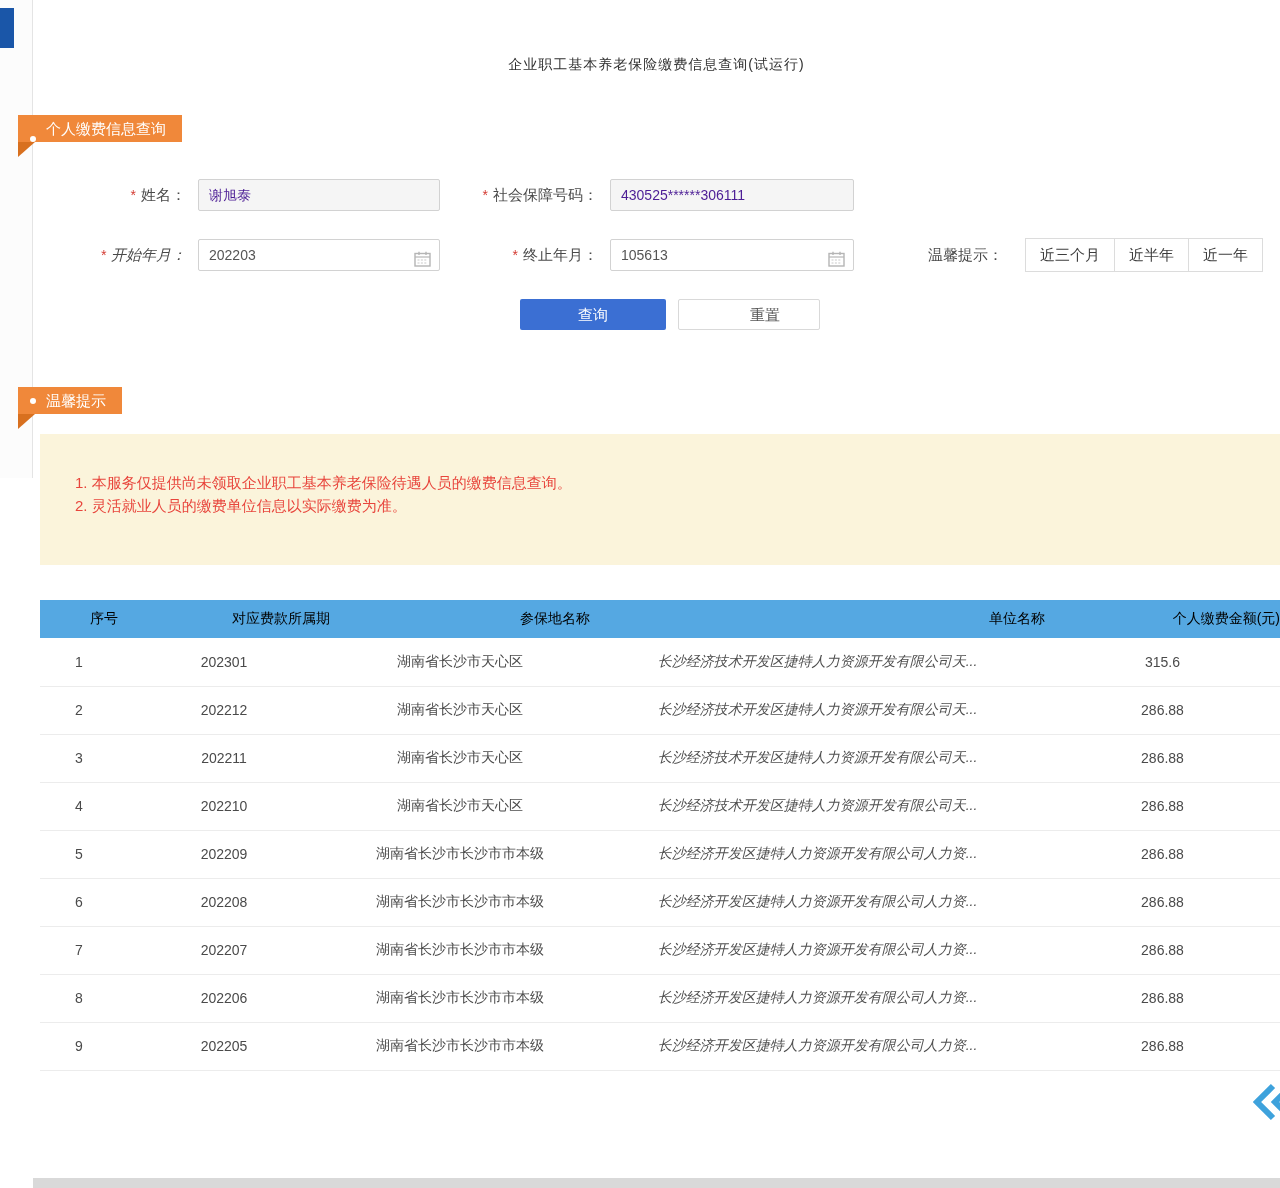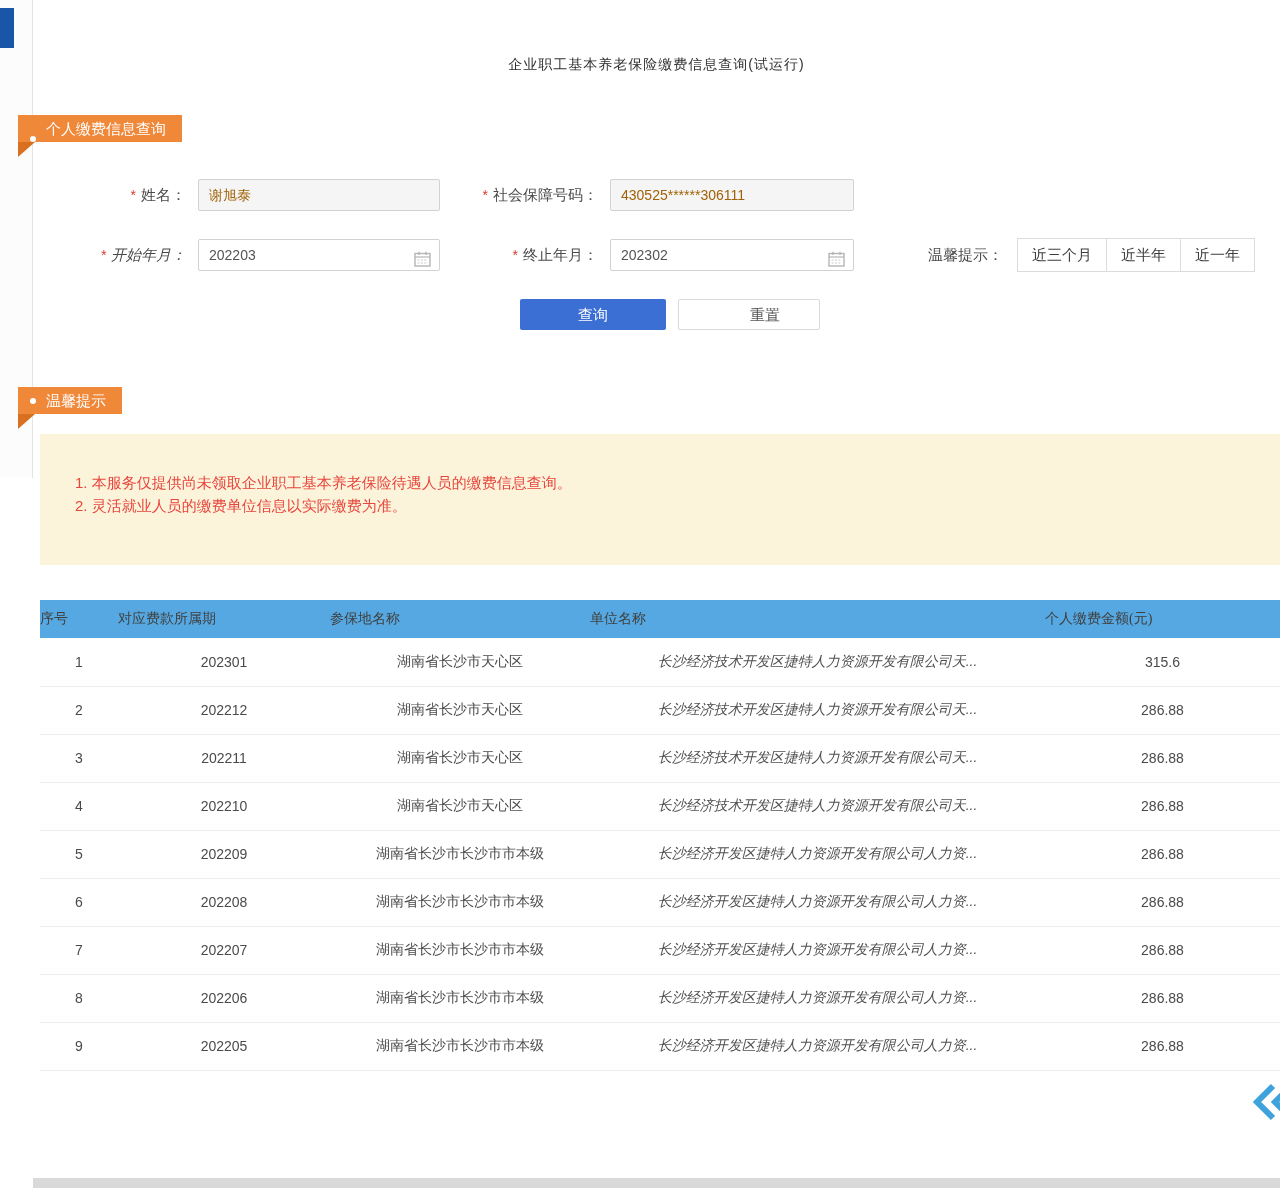--- a/index.html
+++ b/index.html
@@ -25,7 +25,7 @@
   .form-label { position:absolute; font-size:15px; color:#4a4a4a; text-align:right; line-height:32px; }
   .req { color:#d43b33; margin-right:5px; font-size:14px; }
   .tb { position:absolute; height:32px; border:1px solid #d2d2d2; border-radius:2px; background:#fff; font-size:14px; color:#555; line-height:30px; padding:0 10px; }
-  .tb.disabled { background:#f5f5f5; color:#a16207; }
+  .tb.disabled { background:#f5f5f5; color:#4c1d95; }
   .tb .cal { position:absolute; right:8px; top:7px; }
 
   .lbl-name { left:60px;  top:179px; width:126px; }

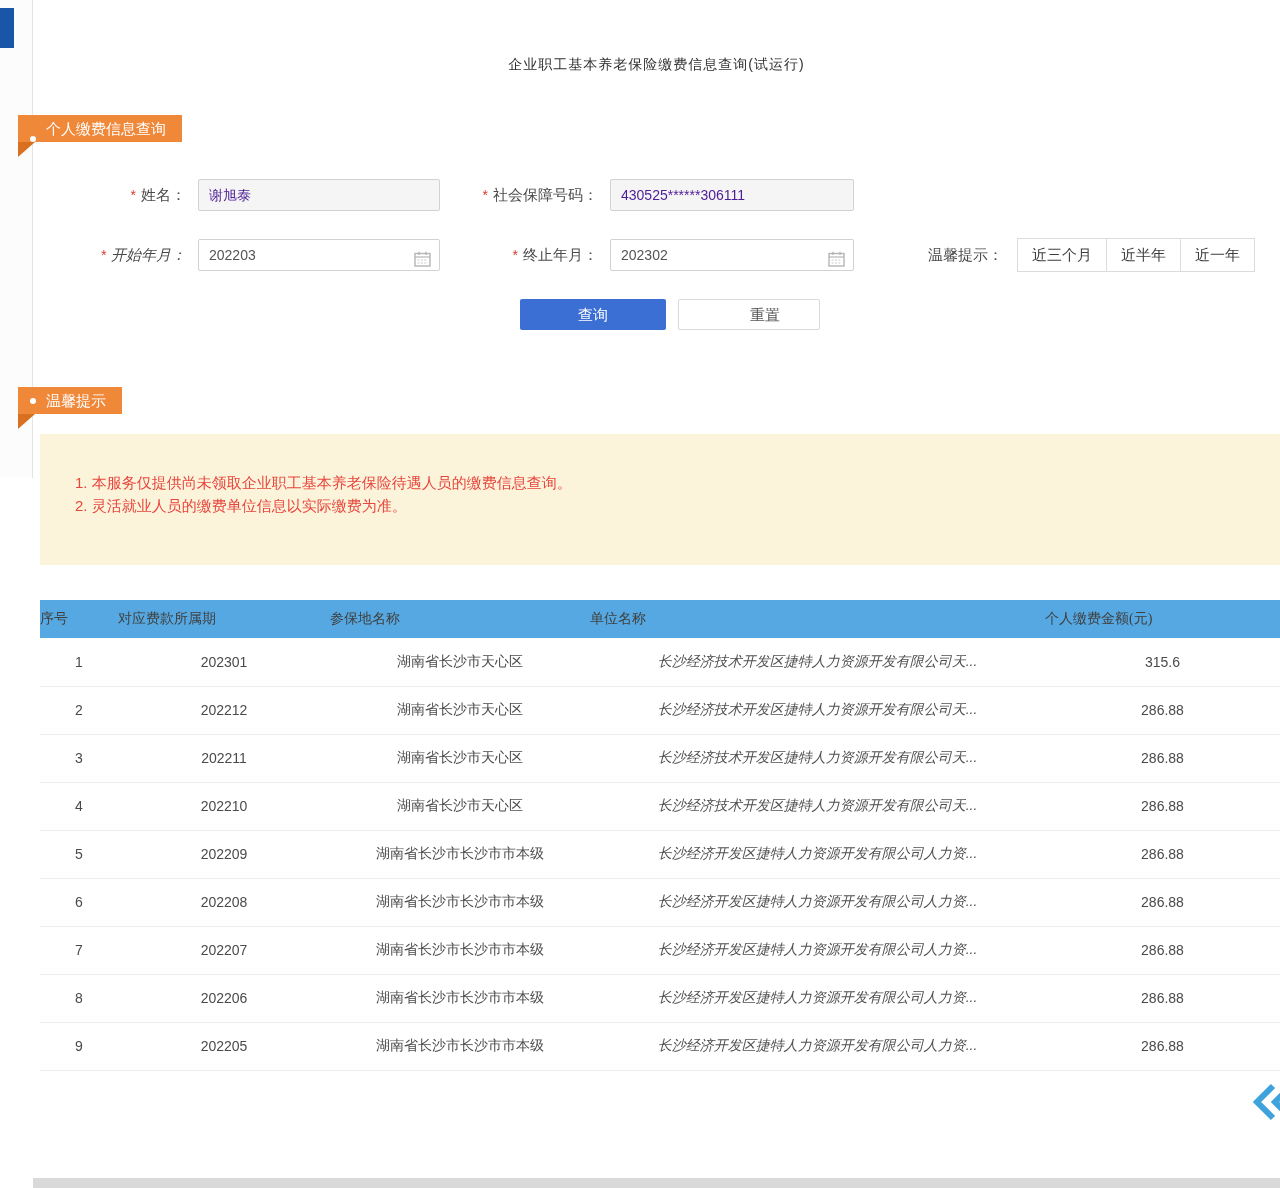--- a/index.html
+++ b/index.html
@@ -102,7 +102,7 @@
   </div>
 
   <div class="form-label lbl-end"><span class="req">*</span><span>终止年月：</span></div>
-  <div class="tb in-end"><span>202302</span>
+  <div class="tb in-end"><span>105613</span>
     <span class="cal">
       <svg class="cal-icon" width="17" height="16" viewBox="0 0 17 16">
           <rect x="1" y="2.5" width="15" height="12.5" fill="none" stroke="#b5b5b5" stroke-width="1.4"></rect>

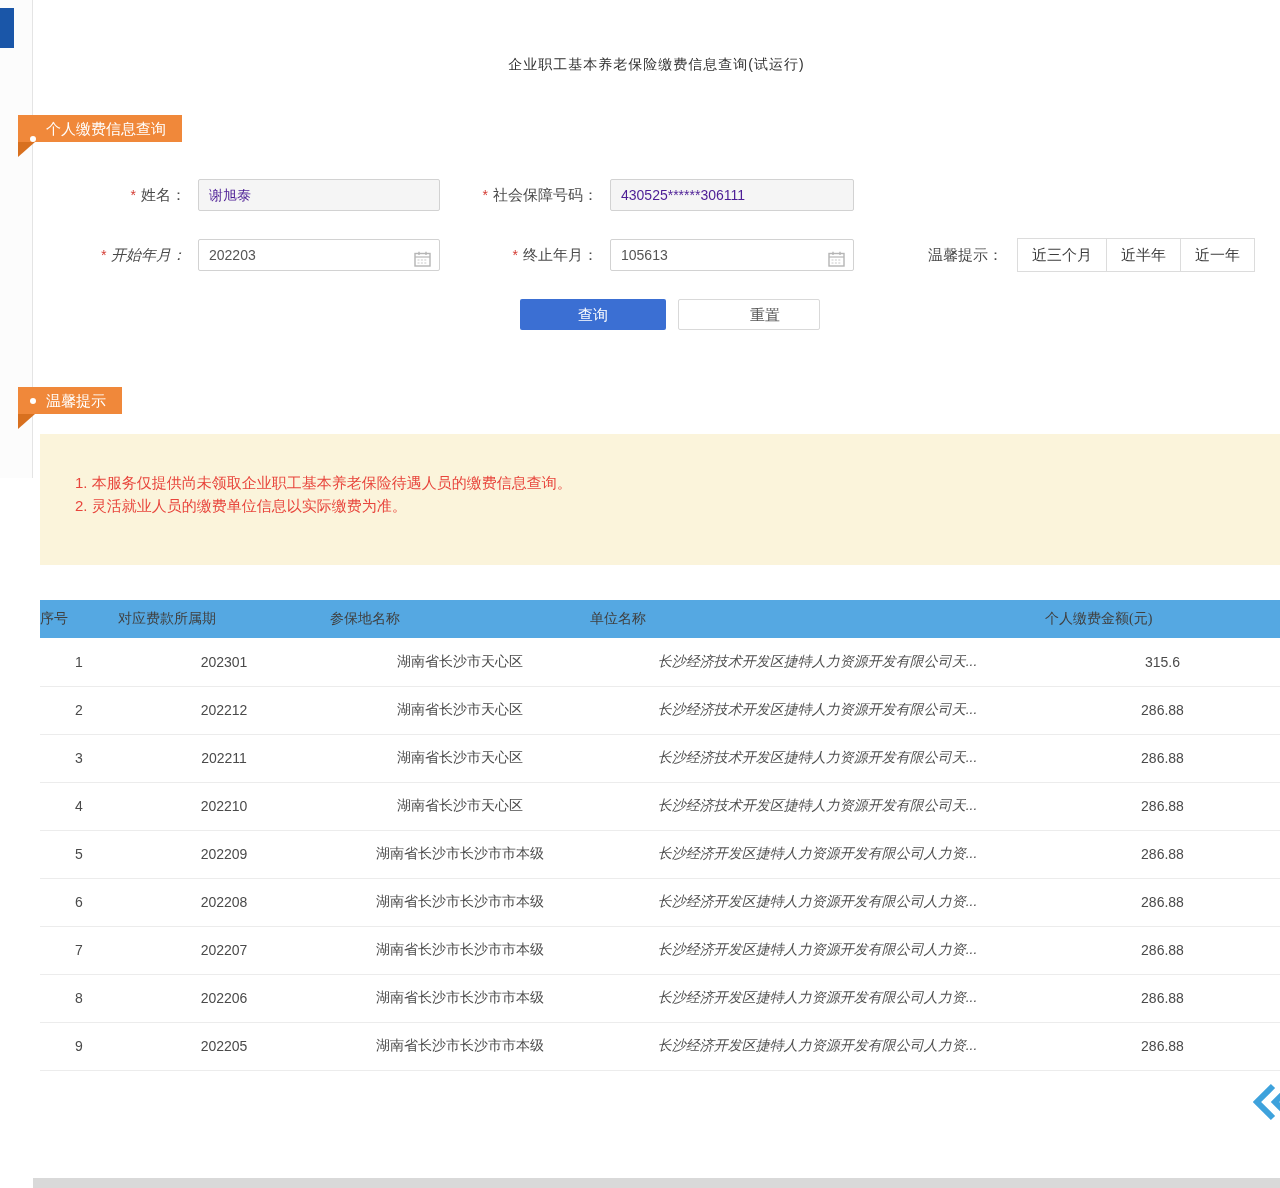--- a/index.html
+++ b/index.html
@@ -41,7 +41,7 @@
 
   .quick-group { position:absolute; left:1017px; top:238px; display:flex; }
   .quick-btn { height:34px; background:#fff; border:1px solid #dcdcdc; font-size:15px; color:#3c3c3c; line-height:32px; text-align:center; padding:0 14px; margin-left:-1px; cursor:pointer; white-space:nowrap; }
-  .quick-btn:first-child { margin-left:0; }
+  .quick-btn:first-child { margin-left:8px; }
 
   .btn { position:absolute; top:299px; height:31px; border-radius:2px; font-size:15px; text-align:center; line-height:31px; cursor:pointer; }
   .btn-query { left:520px; width:146px; background:#3b6fd3; color:#fff; }

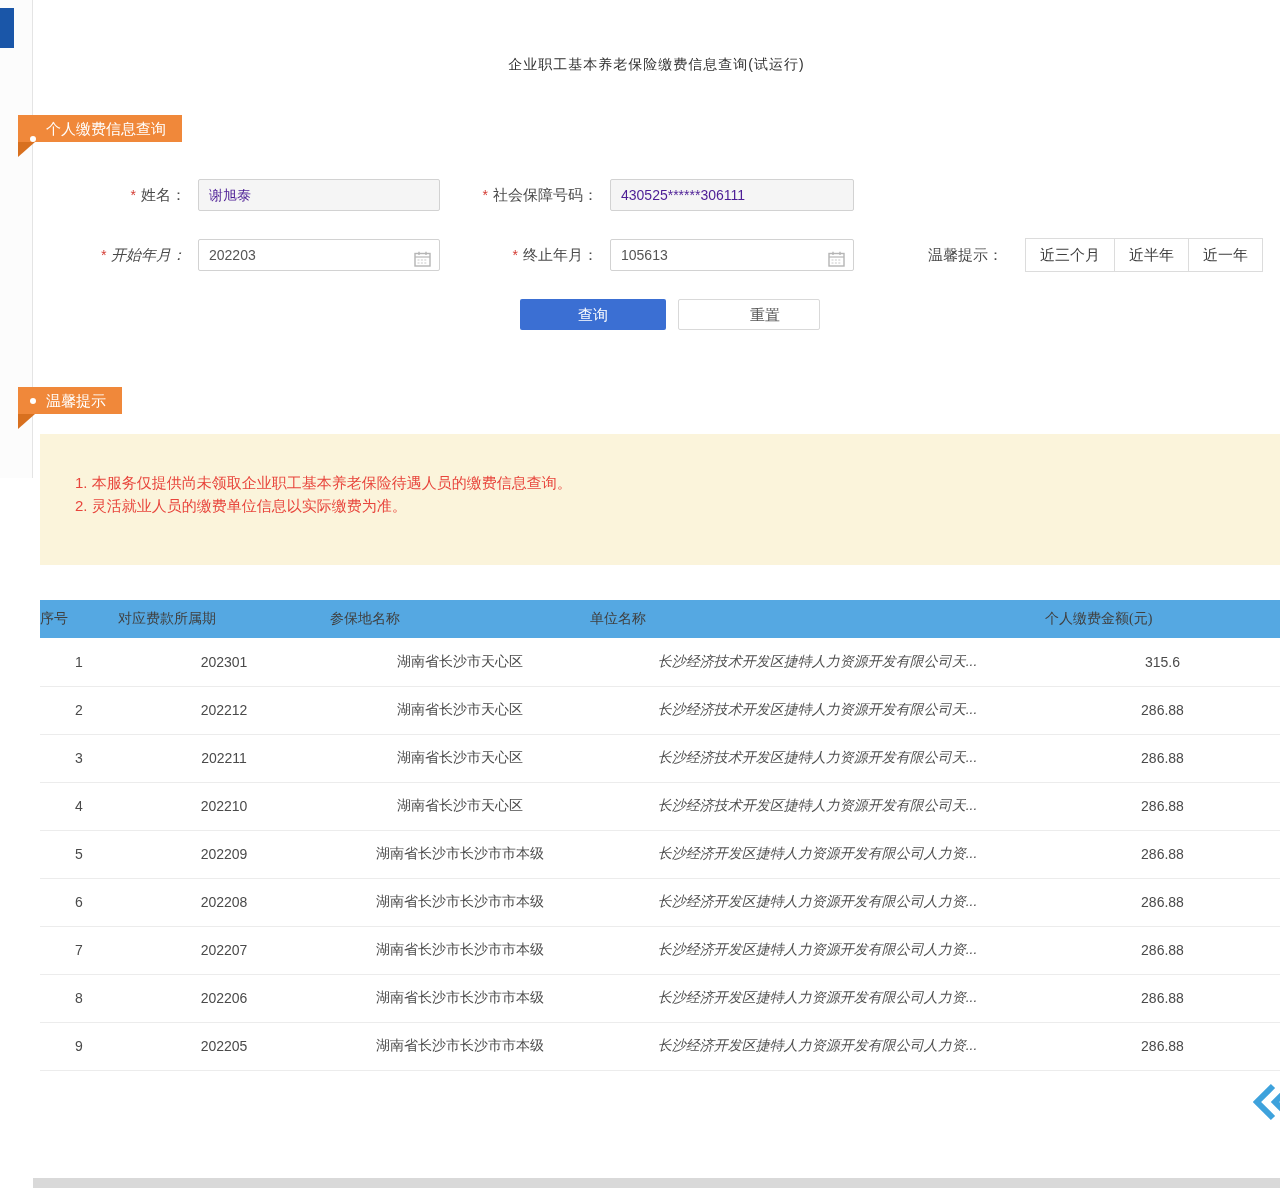--- a/index.html
+++ b/index.html
@@ -55,7 +55,7 @@
 
   
   .results { position:absolute; left:40px; top:600px; width:1240px; border-collapse:collapse; table-layout:fixed; }
-  .results th { background:#55a8e2; color:#404040; font-weight:normal; font-size:14px; height:38px; text-align:left;font-family:Liberation Serif, serif; }
+  .results th { background:#55a8e2; color:#000000; font-weight:normal; font-size:14px; height:38px; text-align:right; }
   .results td { height:48px; text-align:center; font-size:14px; color:#4a4a4a; border-bottom:1px solid #ececec; background:#fff; overflow:hidden; white-space:nowrap; }
   .results td.company { color:#4f4f4f;font-style:italic; }
 

